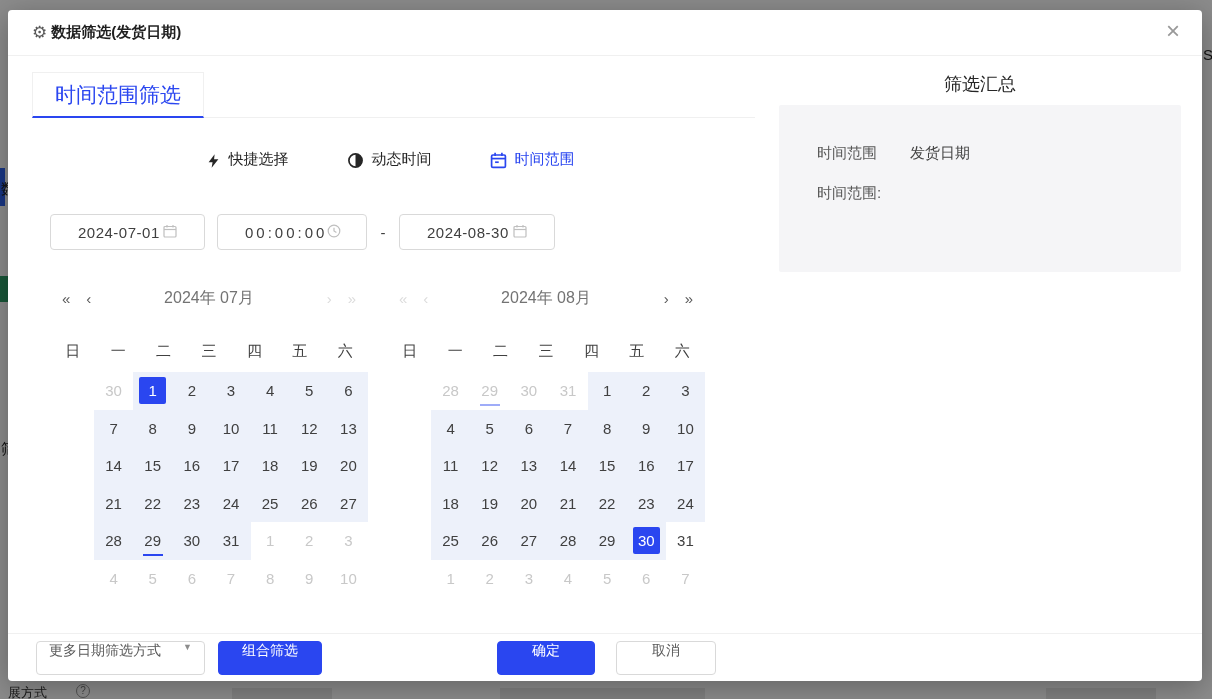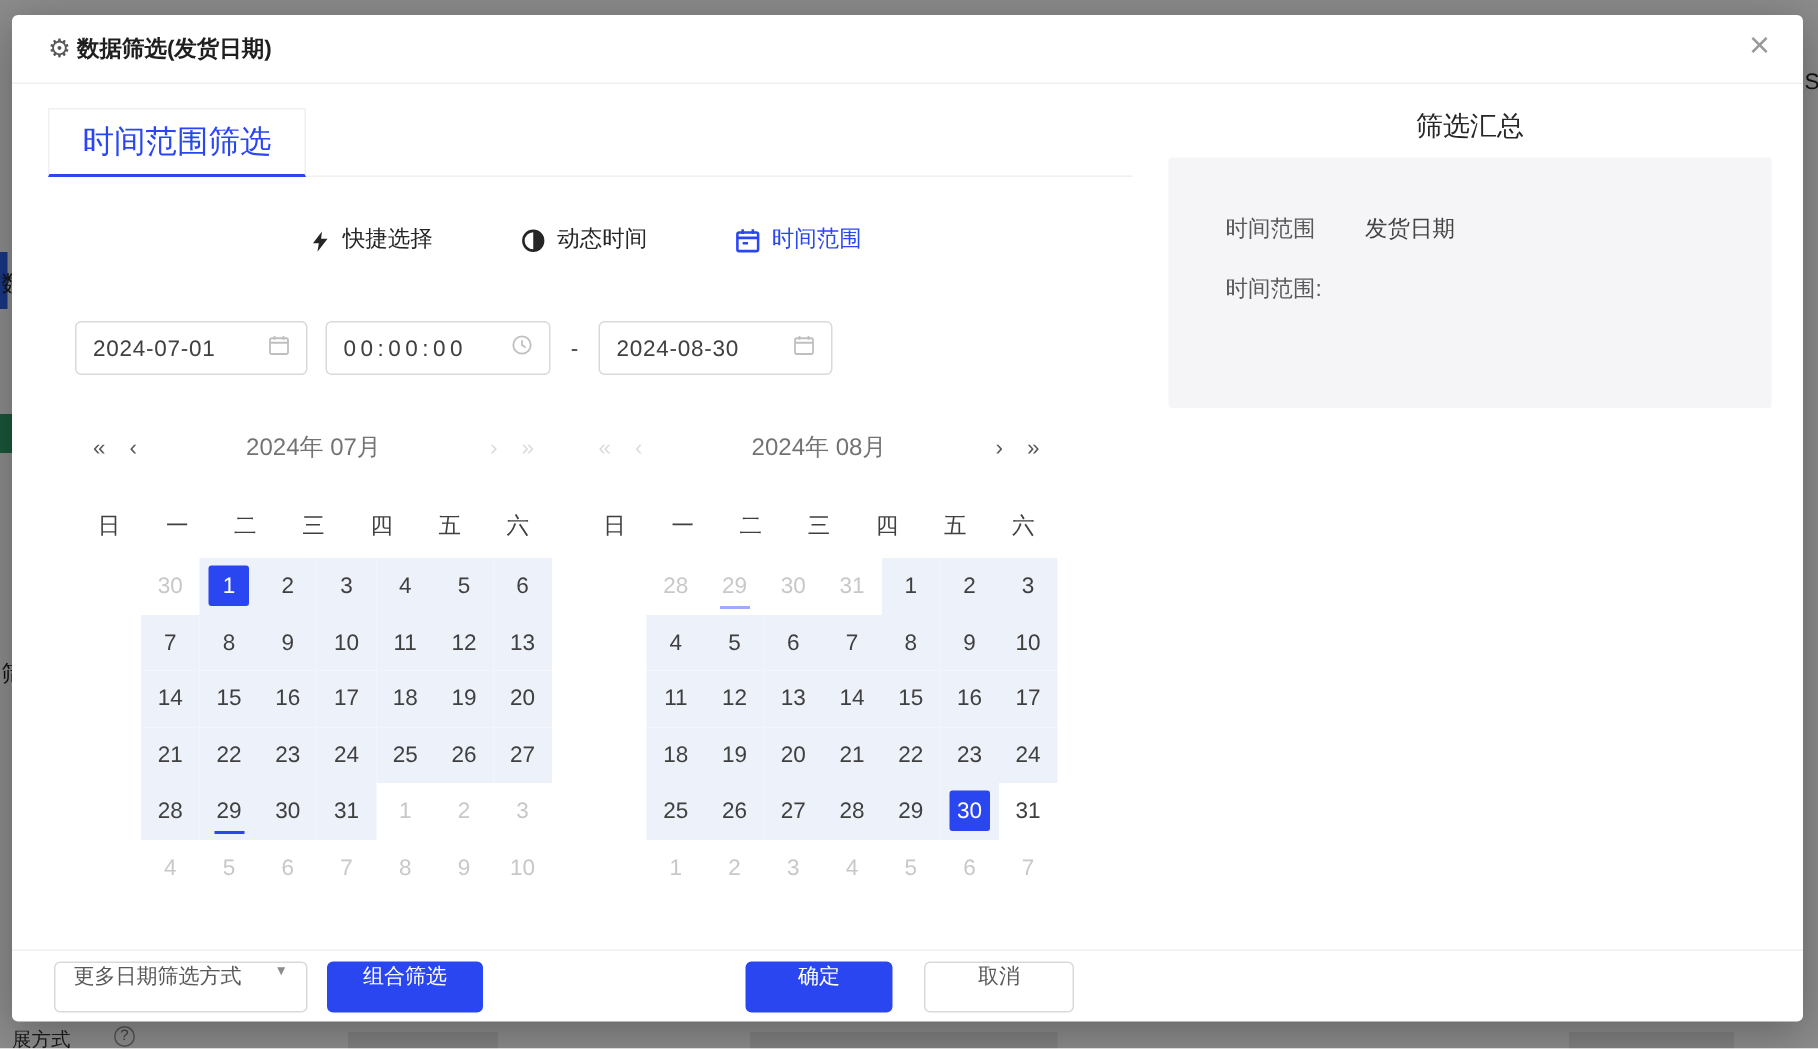--- a/index.html
+++ b/index.html
@@ -56,7 +56,7 @@
   
   .inputs{position:absolute;left:42px;top:204px;display:flex;align-items:center;gap:12px;}
   .inp{height:36px;border:1px solid #d9d9d9;border-radius:4px;background:#fff;display:flex;
-    align-items:center;justify-content:space-between;padding:0 11px;font-size:15px;color:#404040;cursor:text;}
+    align-items:center;justify-content:space-between;padding:0 27px;font-size:15px;color:#404040;cursor:text;}
   .inp.date{width:155px;}
   .inp.time{width:150px;}
   .inp .val{letter-spacing:0.5px;}

